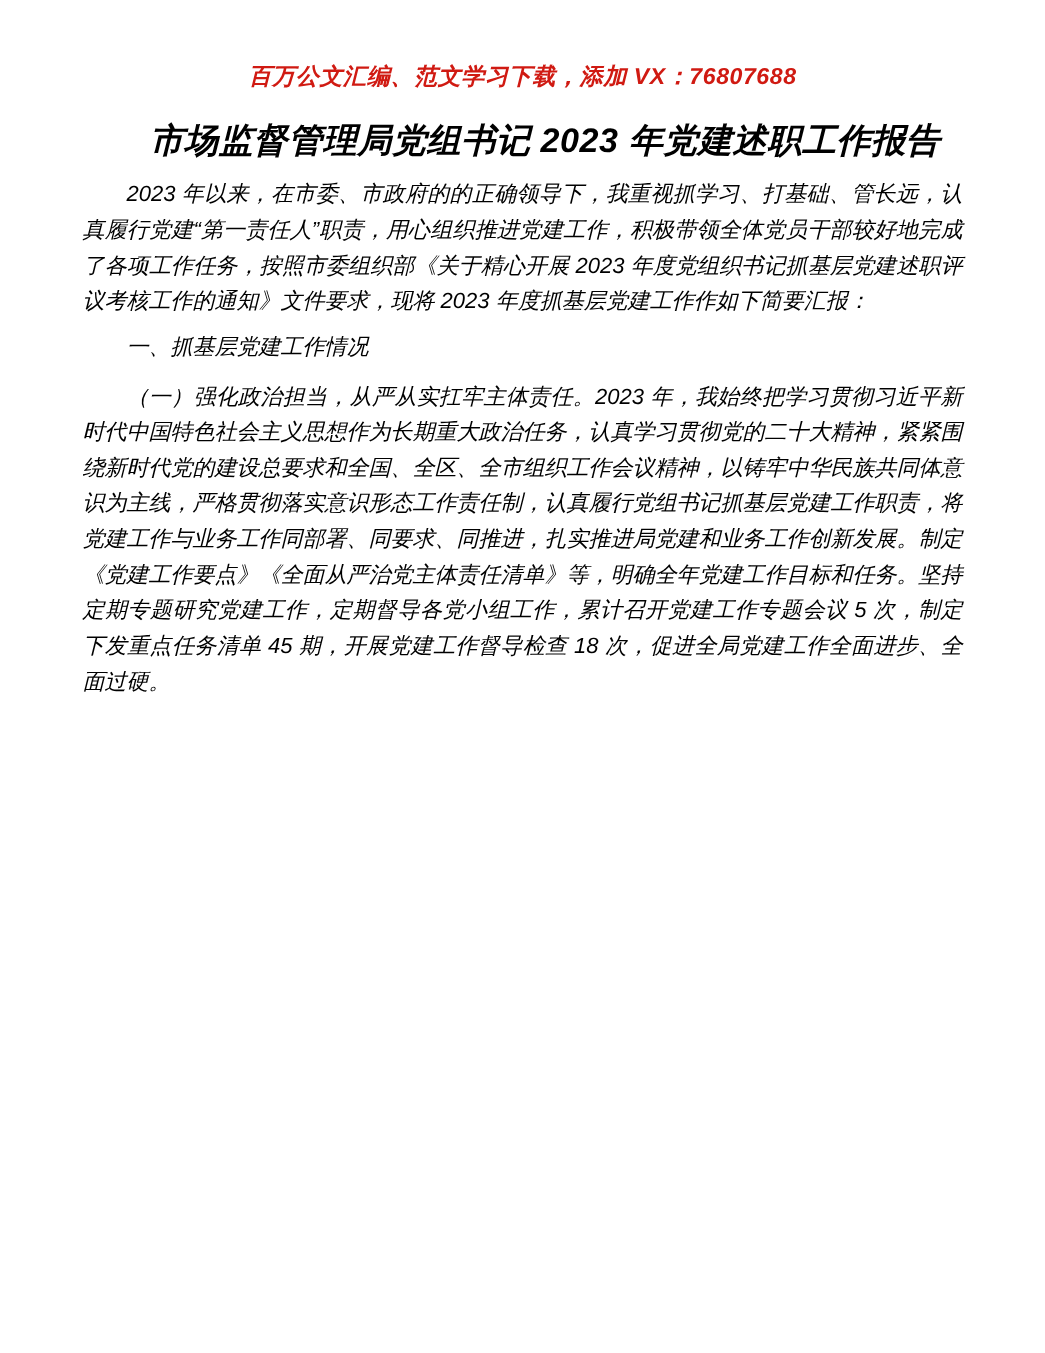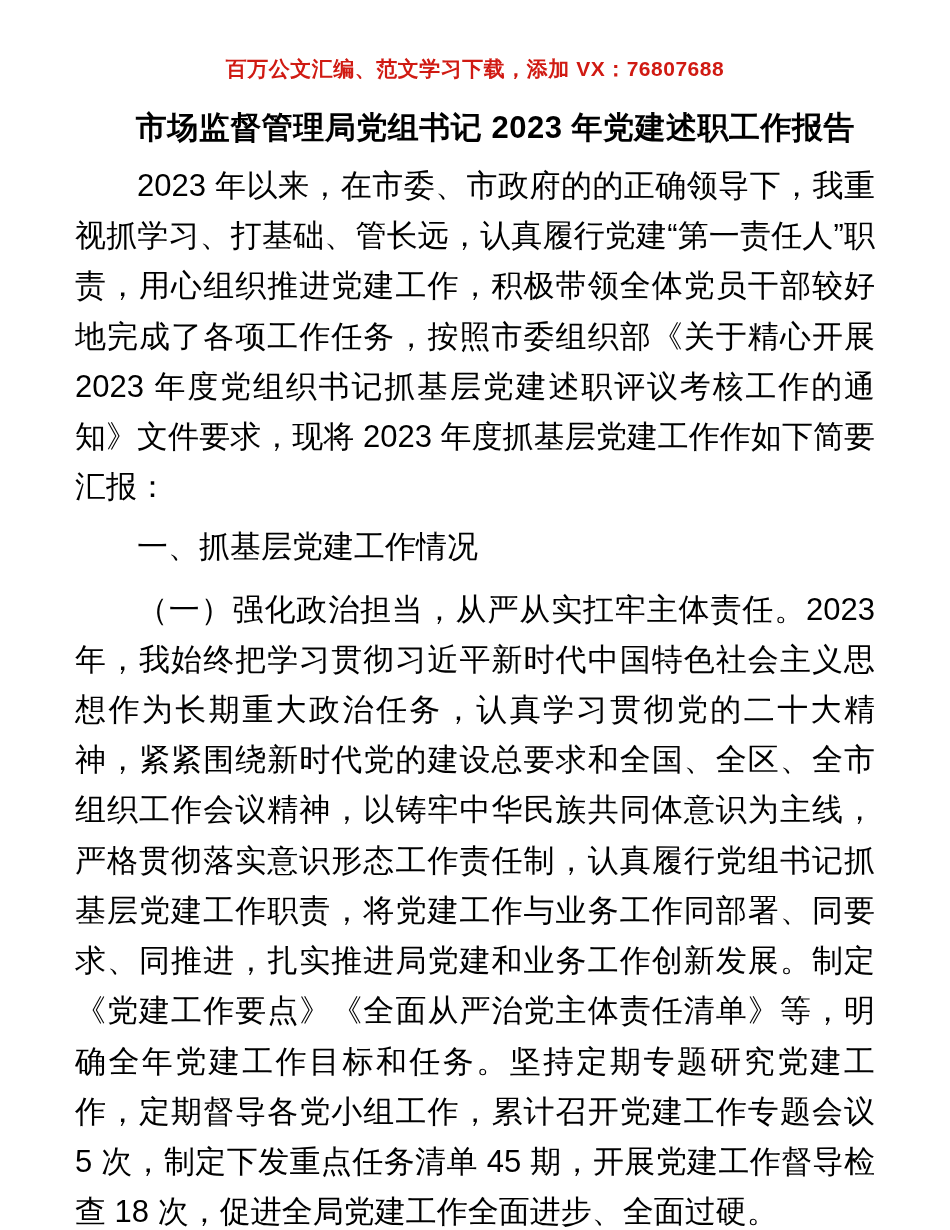--- a/index.html
+++ b/index.html
@@ -19,6 +19,7 @@
     height: 1230px;
     box-sizing: border-box;
     padding: 0 75px;
+    font-style: italic;
   }
   .watermark {
     text-align: center;

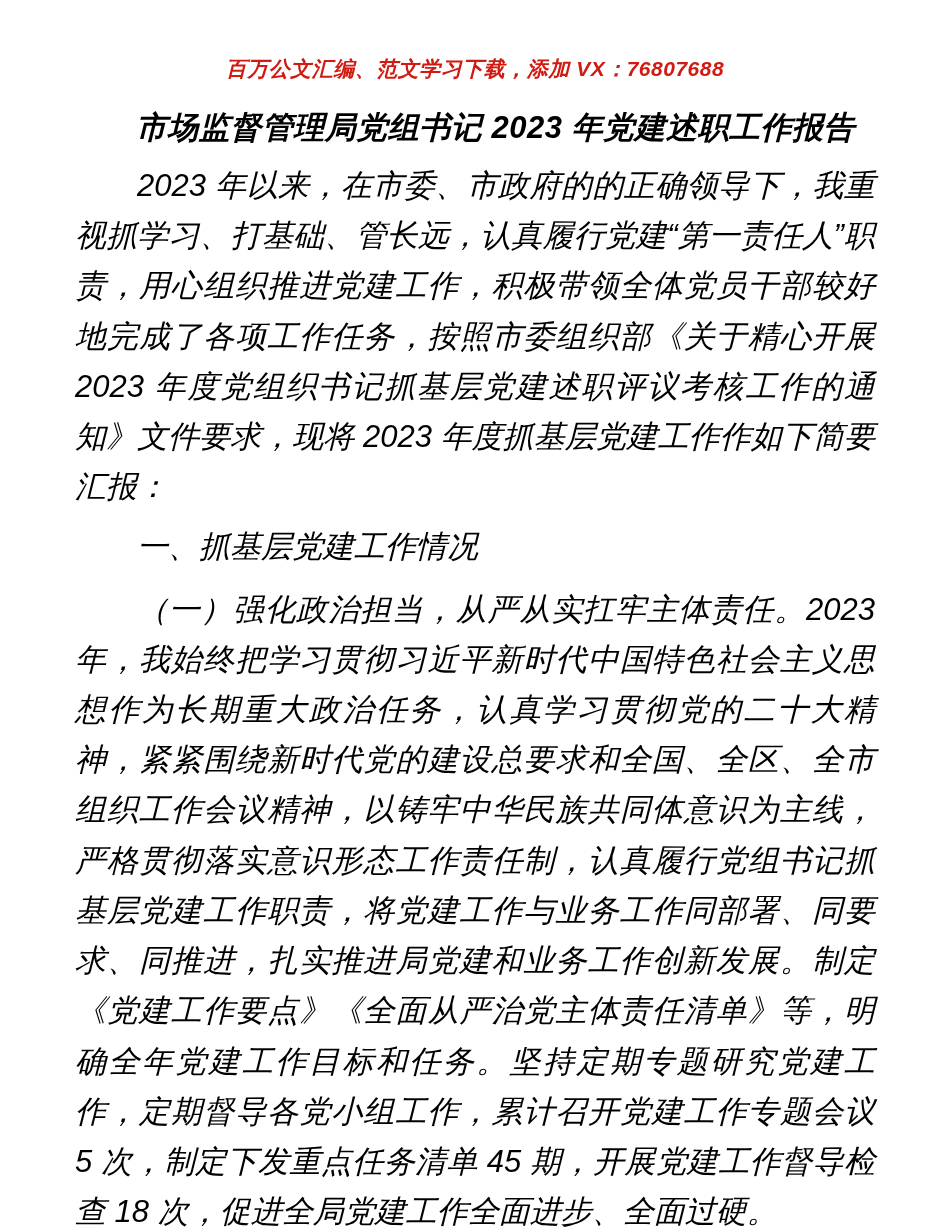--- a/index.html
+++ b/index.html
@@ -42,7 +42,7 @@
     letter-spacing: 0.5px;
   }
   .para {
-    font-size: 31px;
+    font-size: 20px;
     line-height: 1.62;
     color: #000000;
     text-align: justify;

